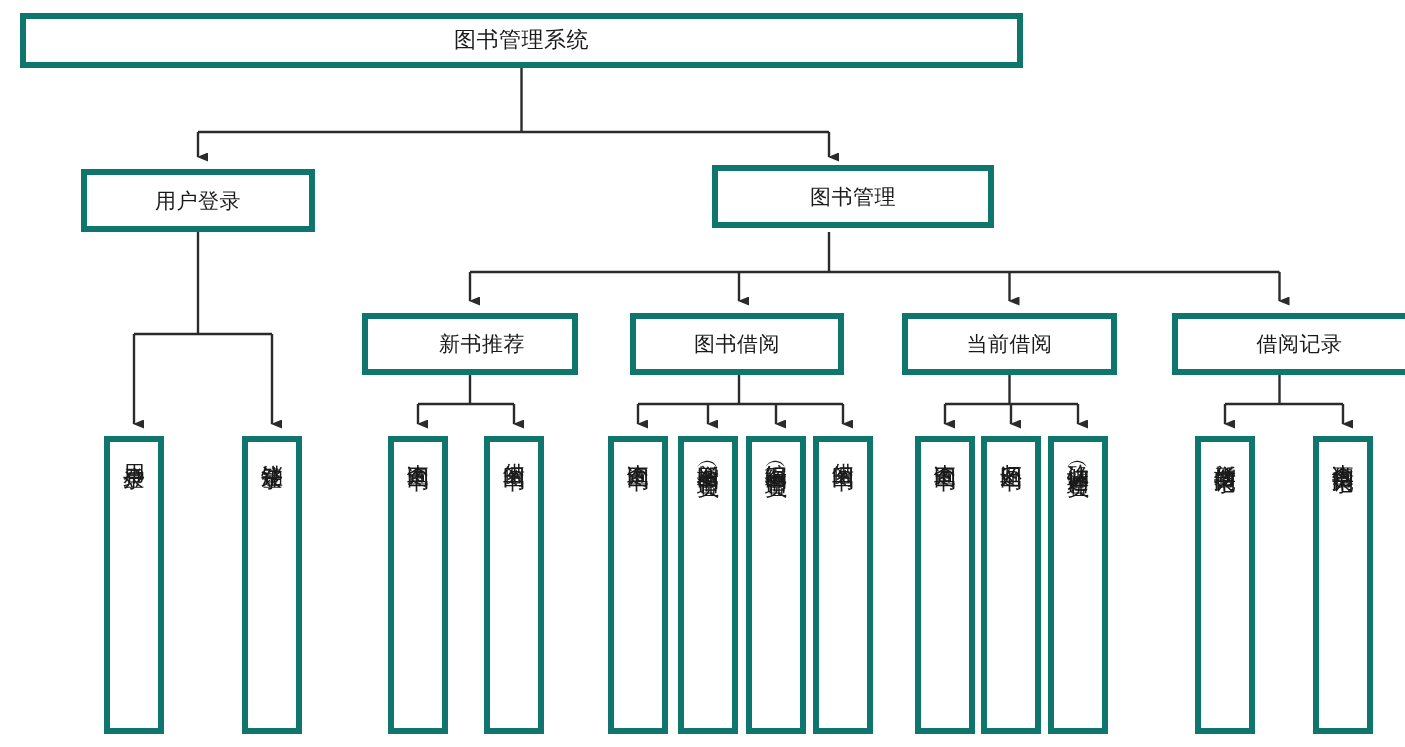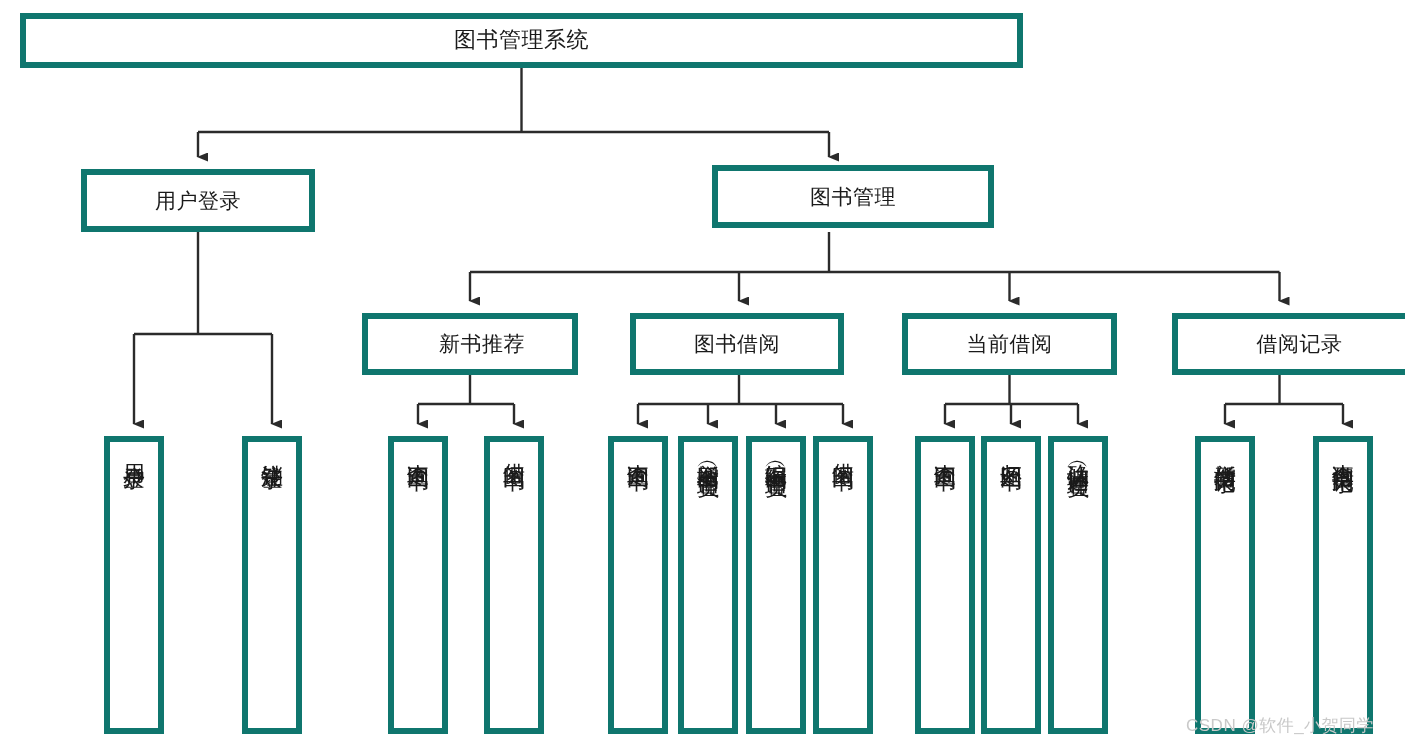--- a/index.html
+++ b/index.html
@@ -188,7 +188,6 @@
       </div>
     </div>
 
-  <div class="watermark">CSDN @软件_小贺同学</div>
 </div>
 
 </body></html>

